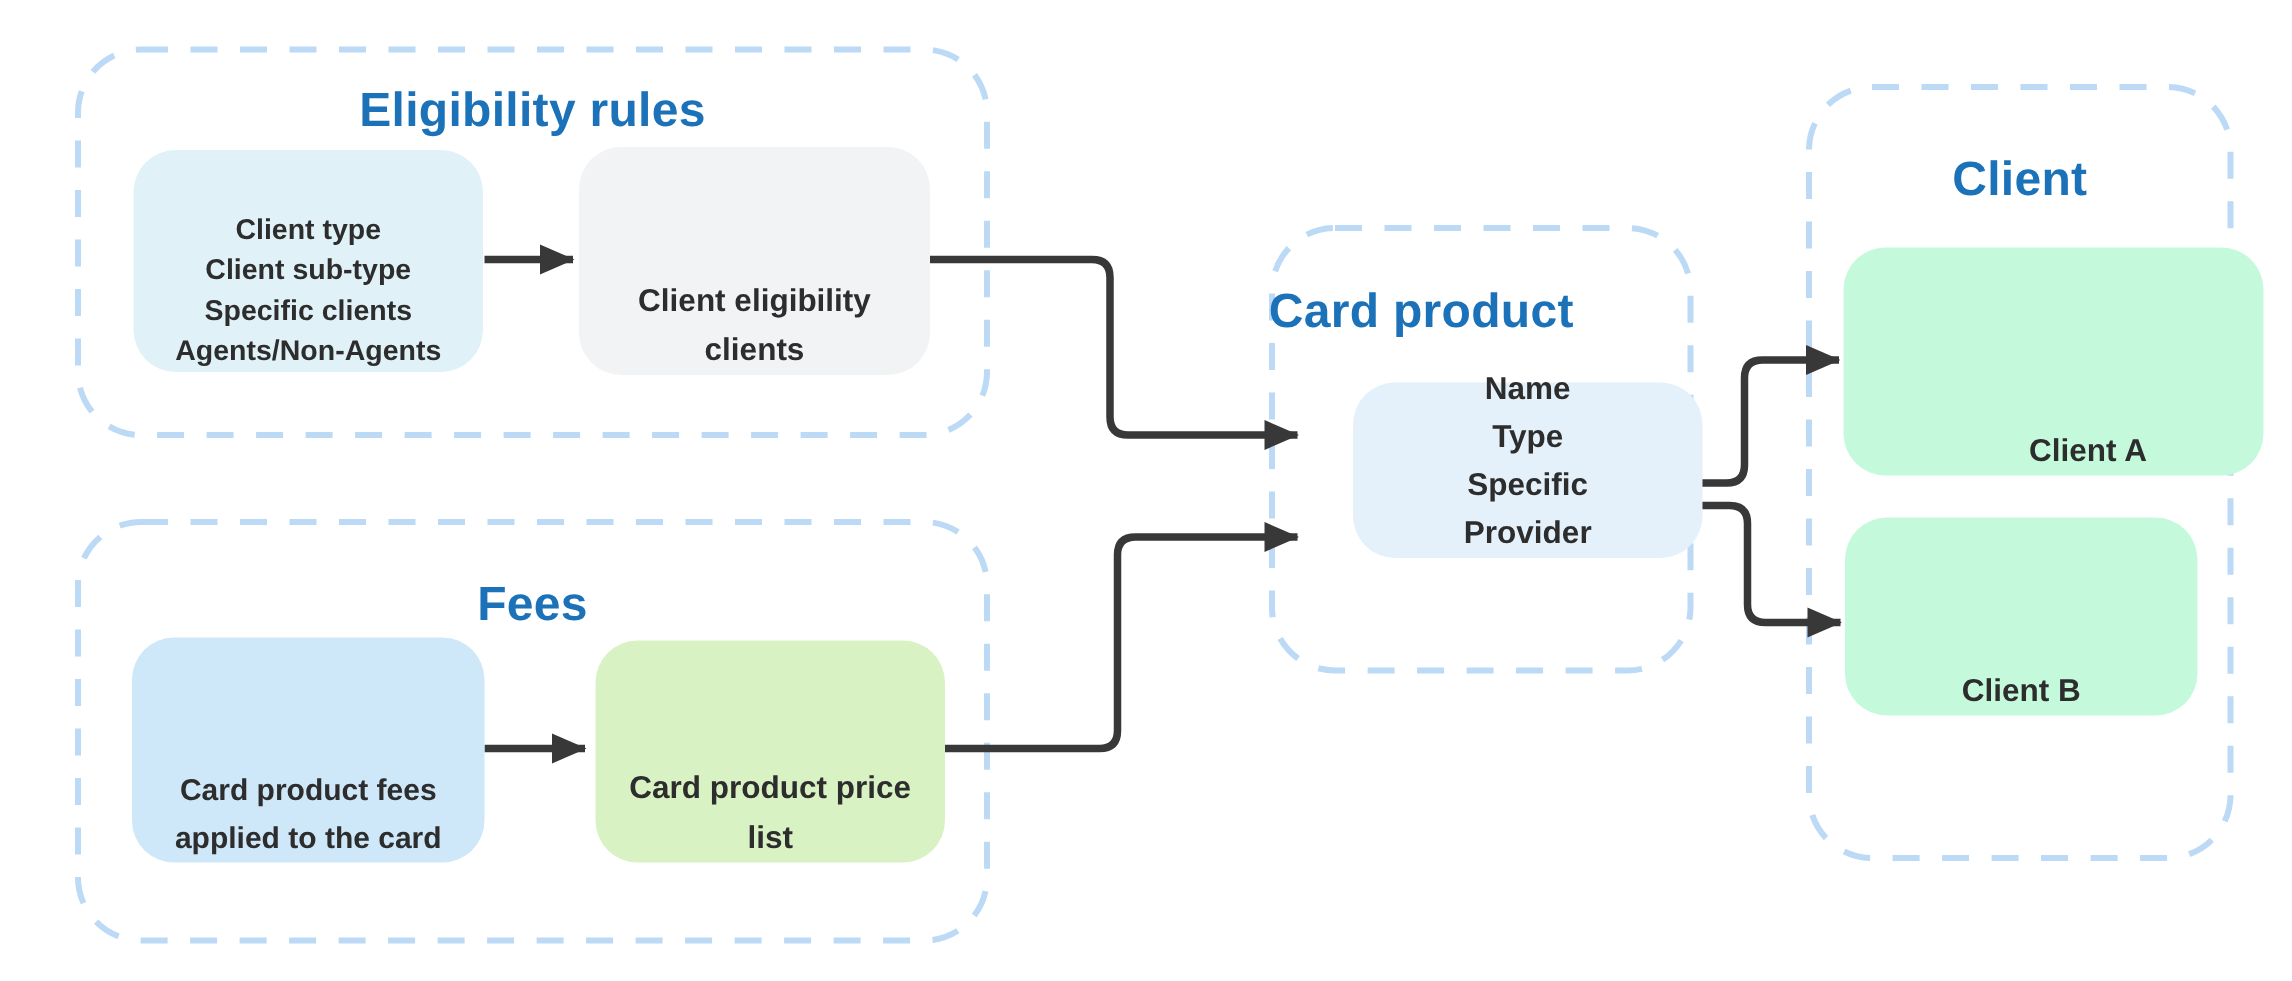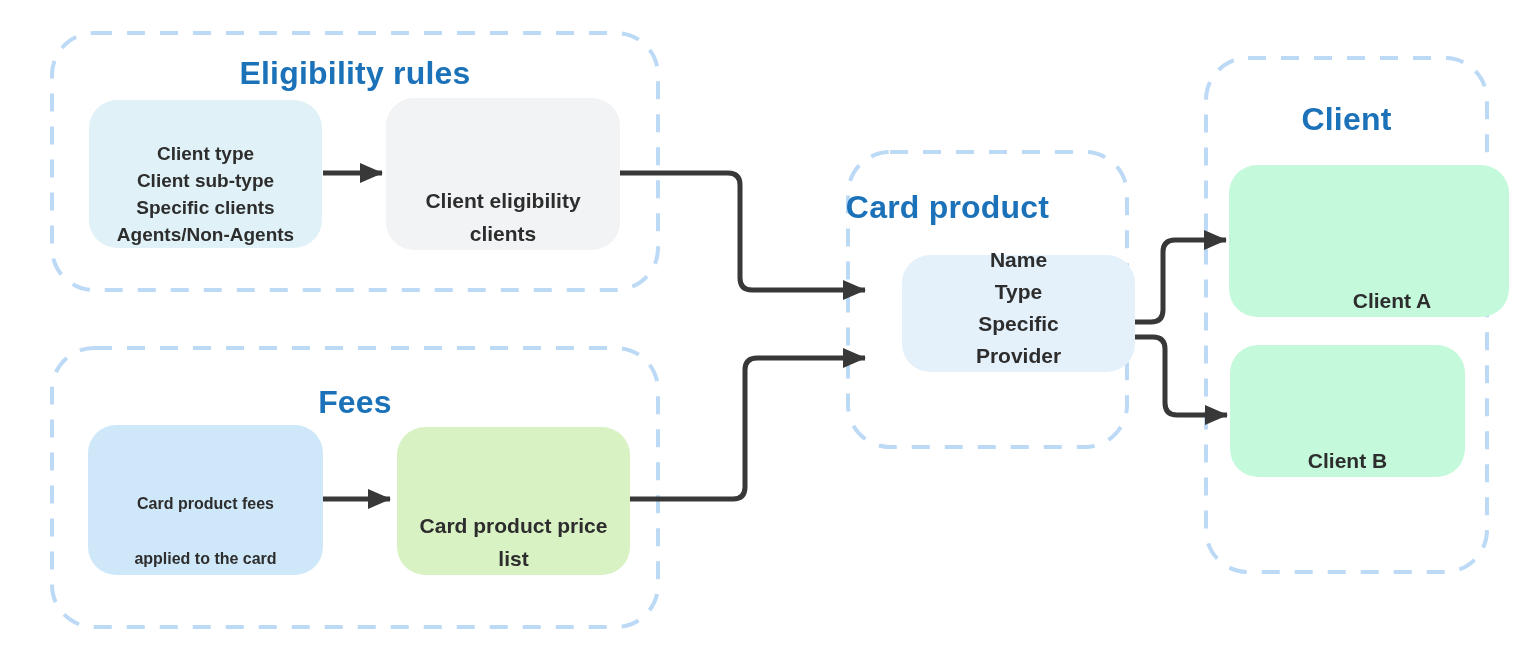--- a/index.html
+++ b/index.html
@@ -52,7 +52,7 @@
   .node-mint{background:var(--mint-green);}
   .node-paleblue{background:var(--pale-blue);}
   .t19{font-size:19px;line-height:27px;}
-  .t20{font-size:16px;line-height:32px;gap:23px;}
+  .t20{font-size:20px;line-height:32px;}
   .t21{font-size:21px;line-height:33px;}
   .t21c{font-size:21px;line-height:32px;}
   .wrap{padding:0 12px;}

